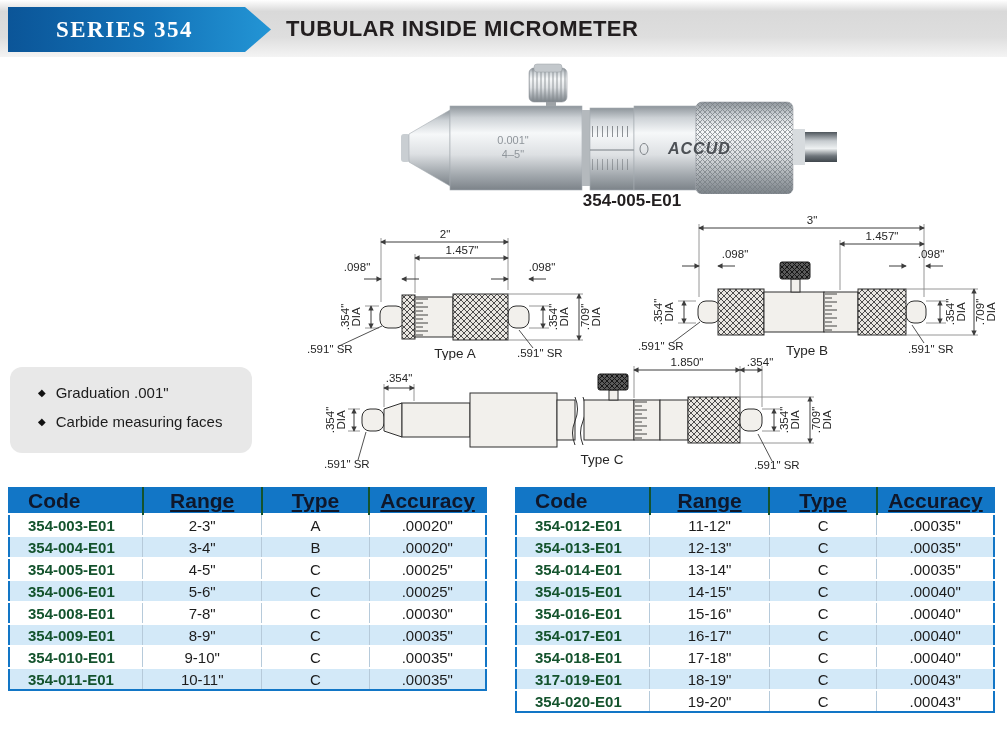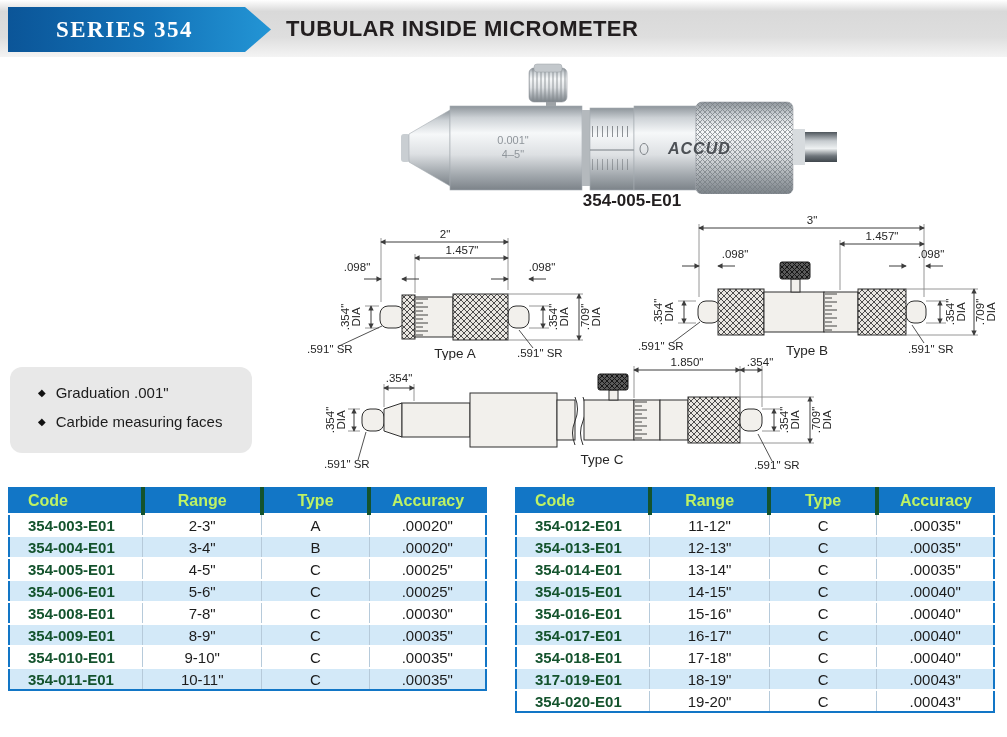--- a/index.html
+++ b/index.html
@@ -49,7 +49,7 @@
                border:2px solid var(--accent-blue,#1276c6); }
   table.spec.left  { left:8px;   width:479px; }
   table.spec.right { left:515px; width:480px; }
-  table.spec th { background:var(--accent-blue,#1276c6); color:#bef264; font-size:16px; font-weight:bold;
+  table.spec th { background:var(--accent-blue,#1276c6); color:#0f172a; font-size:21px; font-weight:bold;
                   height:26px; text-align:center; }
   table.spec th + th { border-left:4px solid #14532d; }
   table.spec th.h-code { text-align:left; padding-left:18px; width:28%; }

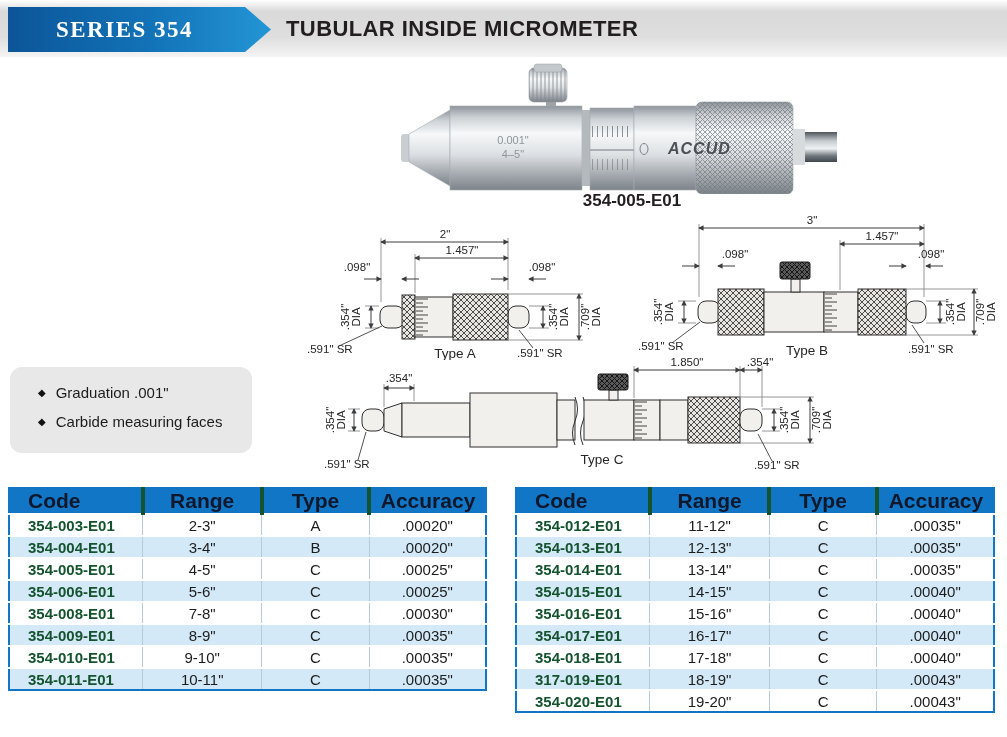--- a/index.html
+++ b/index.html
@@ -51,7 +51,7 @@
   table.spec.right { left:515px; width:480px; }
   table.spec th { background:var(--accent-blue,#1276c6); color:#0f172a; font-size:21px; font-weight:bold;
                   height:26px; text-align:center; }
-  table.spec th + th { border-left:4px solid #14532d; }
+  table.spec th + th { border-left:2px solid #14532d;text-decoration:underline; }
   table.spec th.h-code { text-align:left; padding-left:18px; width:28%; }
   table.spec th.h-range { width:25%; }
   table.spec th.h-type { width:22.5%; }

